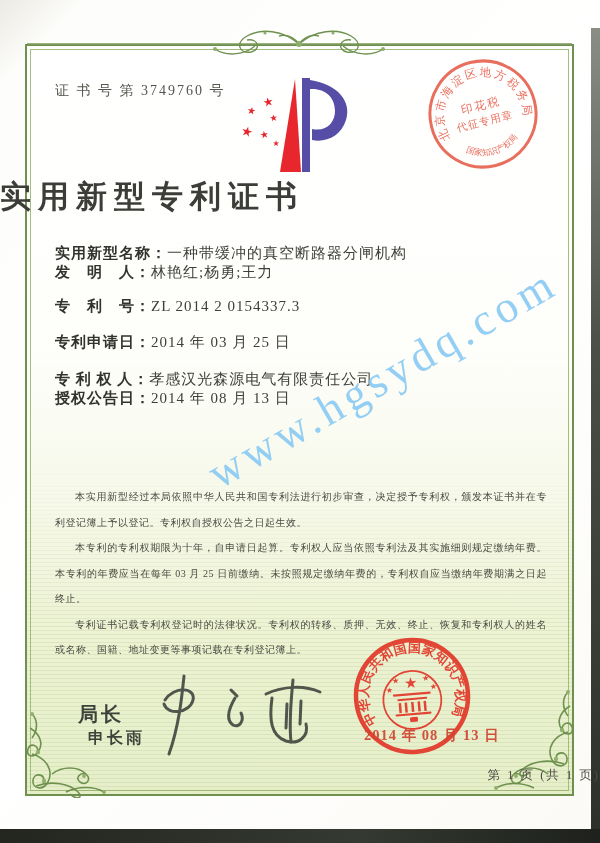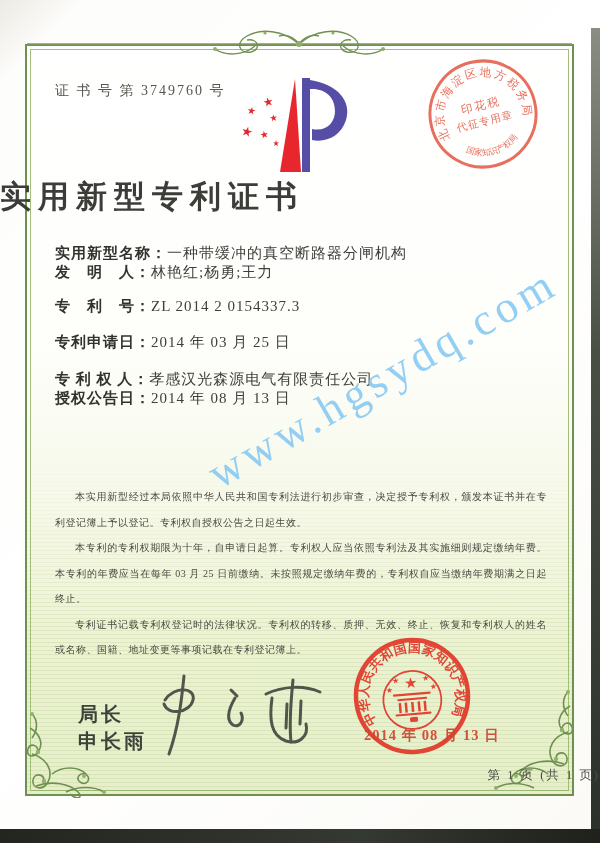--- a/index.html
+++ b/index.html
@@ -70,8 +70,8 @@
     font-size:20px;font-weight:600;letter-spacing:3px;color:#3d423a;
   }
   .sig-name{
-    position:absolute;left:78px;top:728px;z-index:4;
-    font-size:20px;font-weight:600;letter-spacing:3px;color:#3d423a;
+    position:absolute;left:88px;top:728px;z-index:4;
+    font-size:16px;font-weight:600;letter-spacing:3px;color:#3d423a;
   }
   .signature-svg{position:absolute;left:138px;top:668px;z-index:4;}
   .footer{

